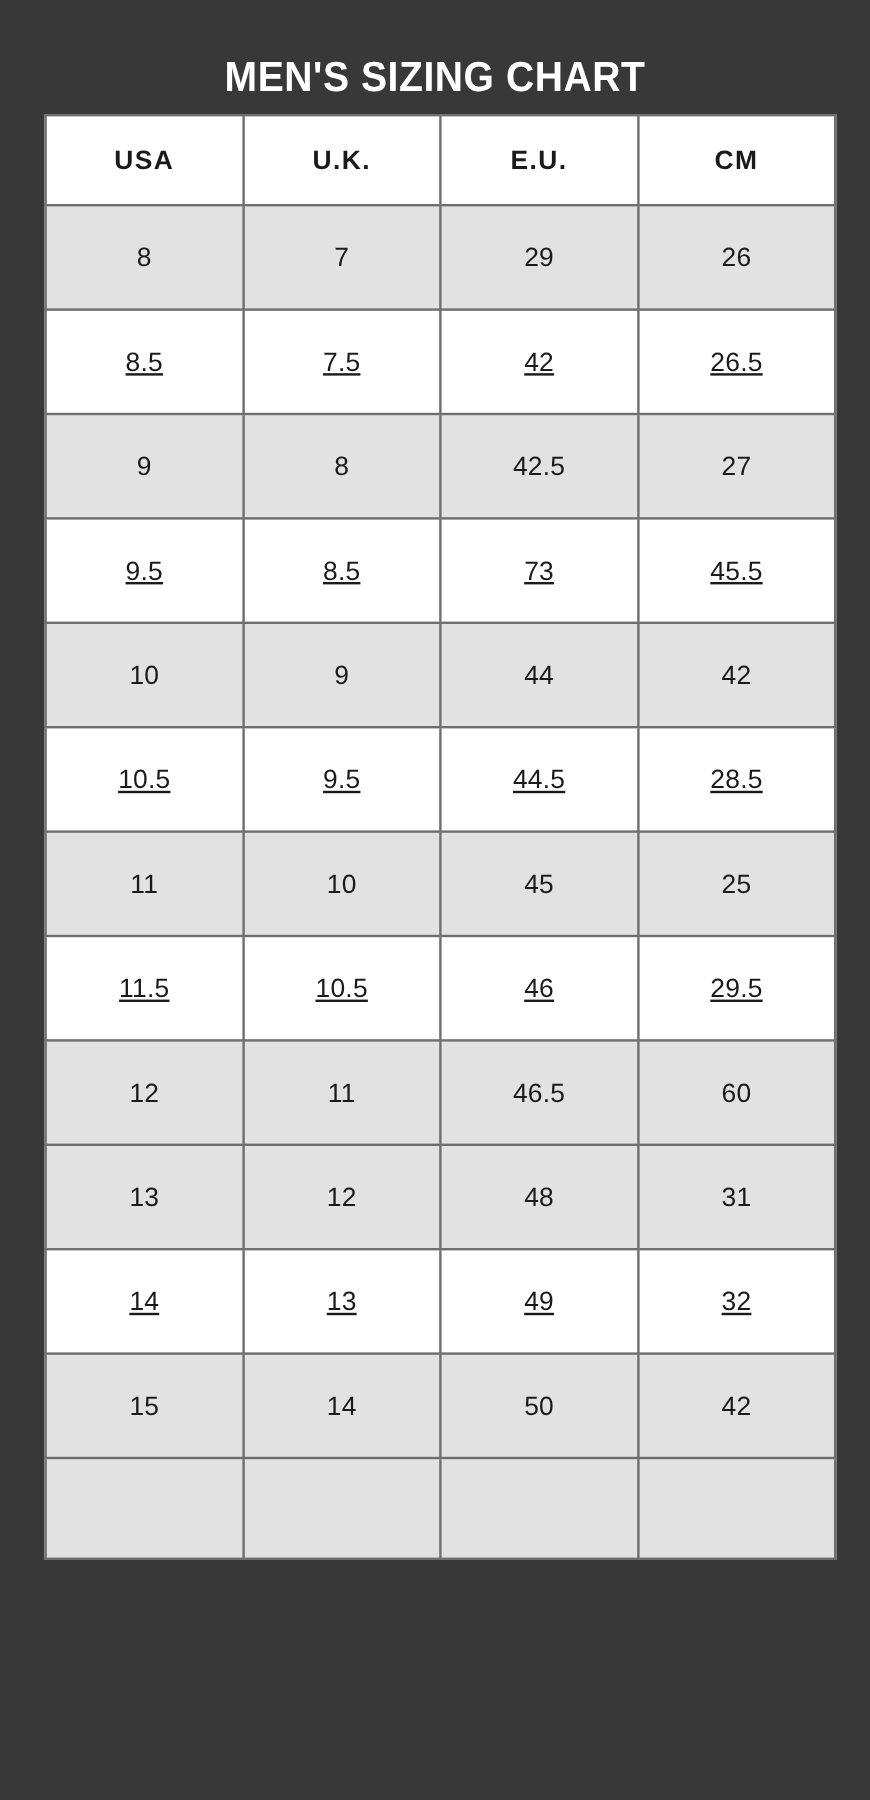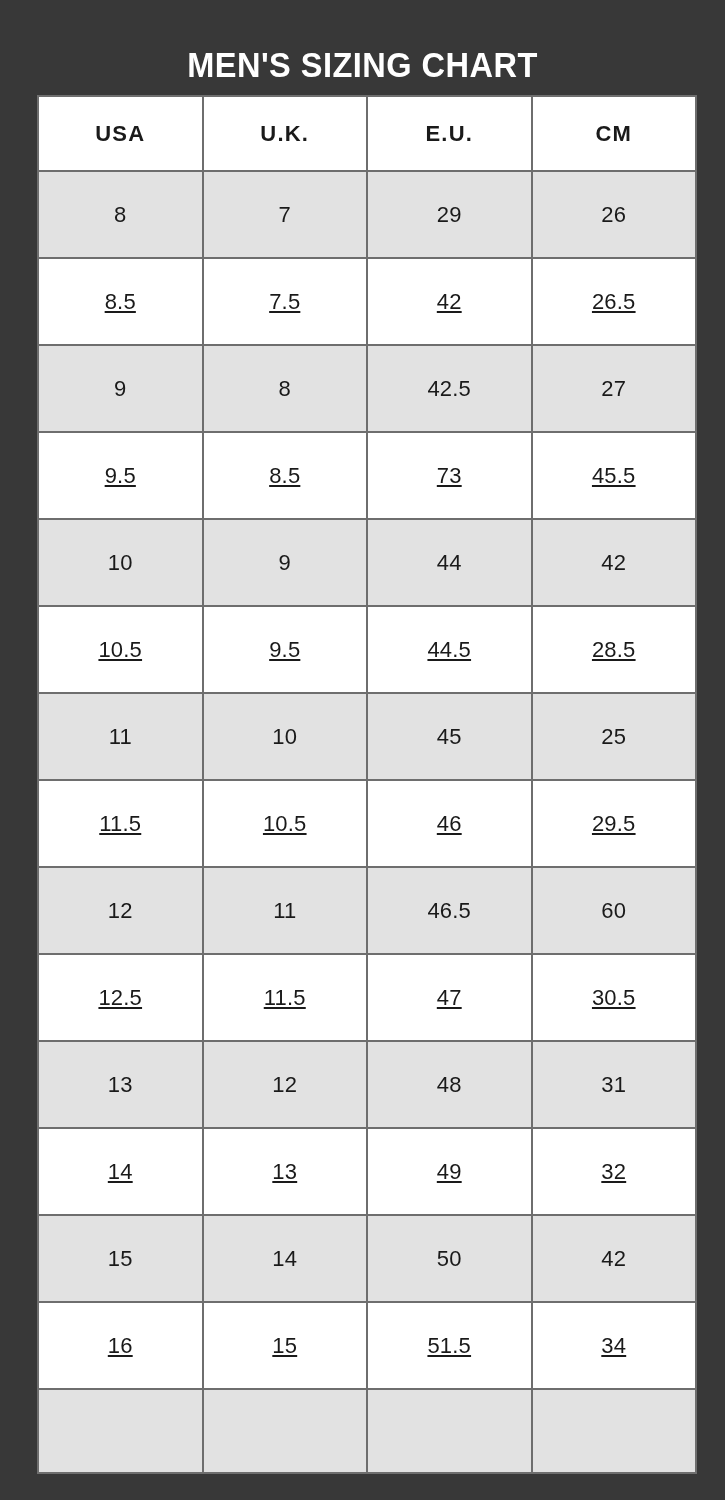--- a/index.html
+++ b/index.html
@@ -184,12 +184,6 @@
           <td>60</td>
         </tr>
 
-        <tr class="plain">
-          <td>12.5</td>
-          <td>11.5</td>
-          <td>47</td>
-          <td>30.5</td>
-        </tr>
 
         <tr class="shade">
           <td>13</td>

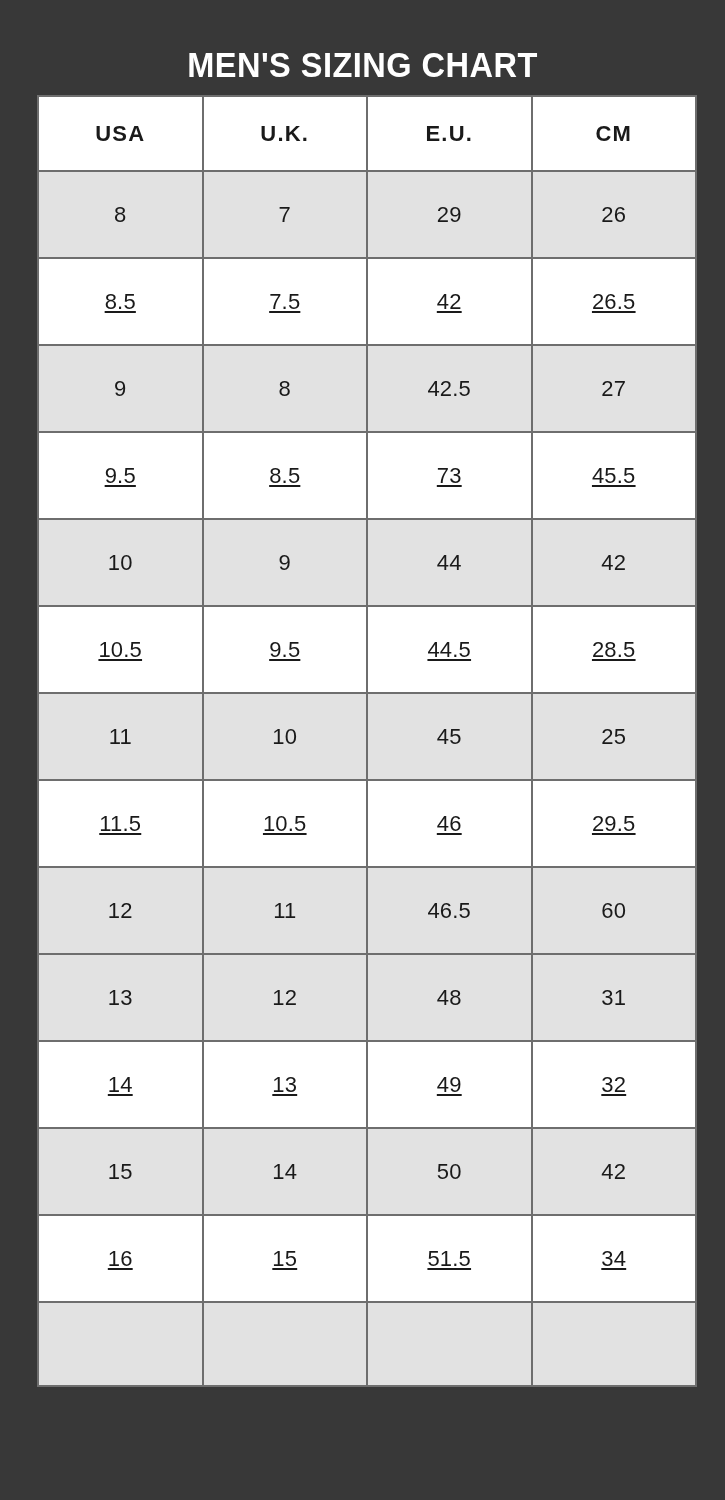--- a/index.html
+++ b/index.html
@@ -206,12 +206,6 @@
           <td>42</td>
         </tr>
 
-        <tr class="plain">
-          <td>16</td>
-          <td>15</td>
-          <td>51.5</td>
-          <td>34</td>
-        </tr>
 
         <tr class="empty">
           <td></td>

